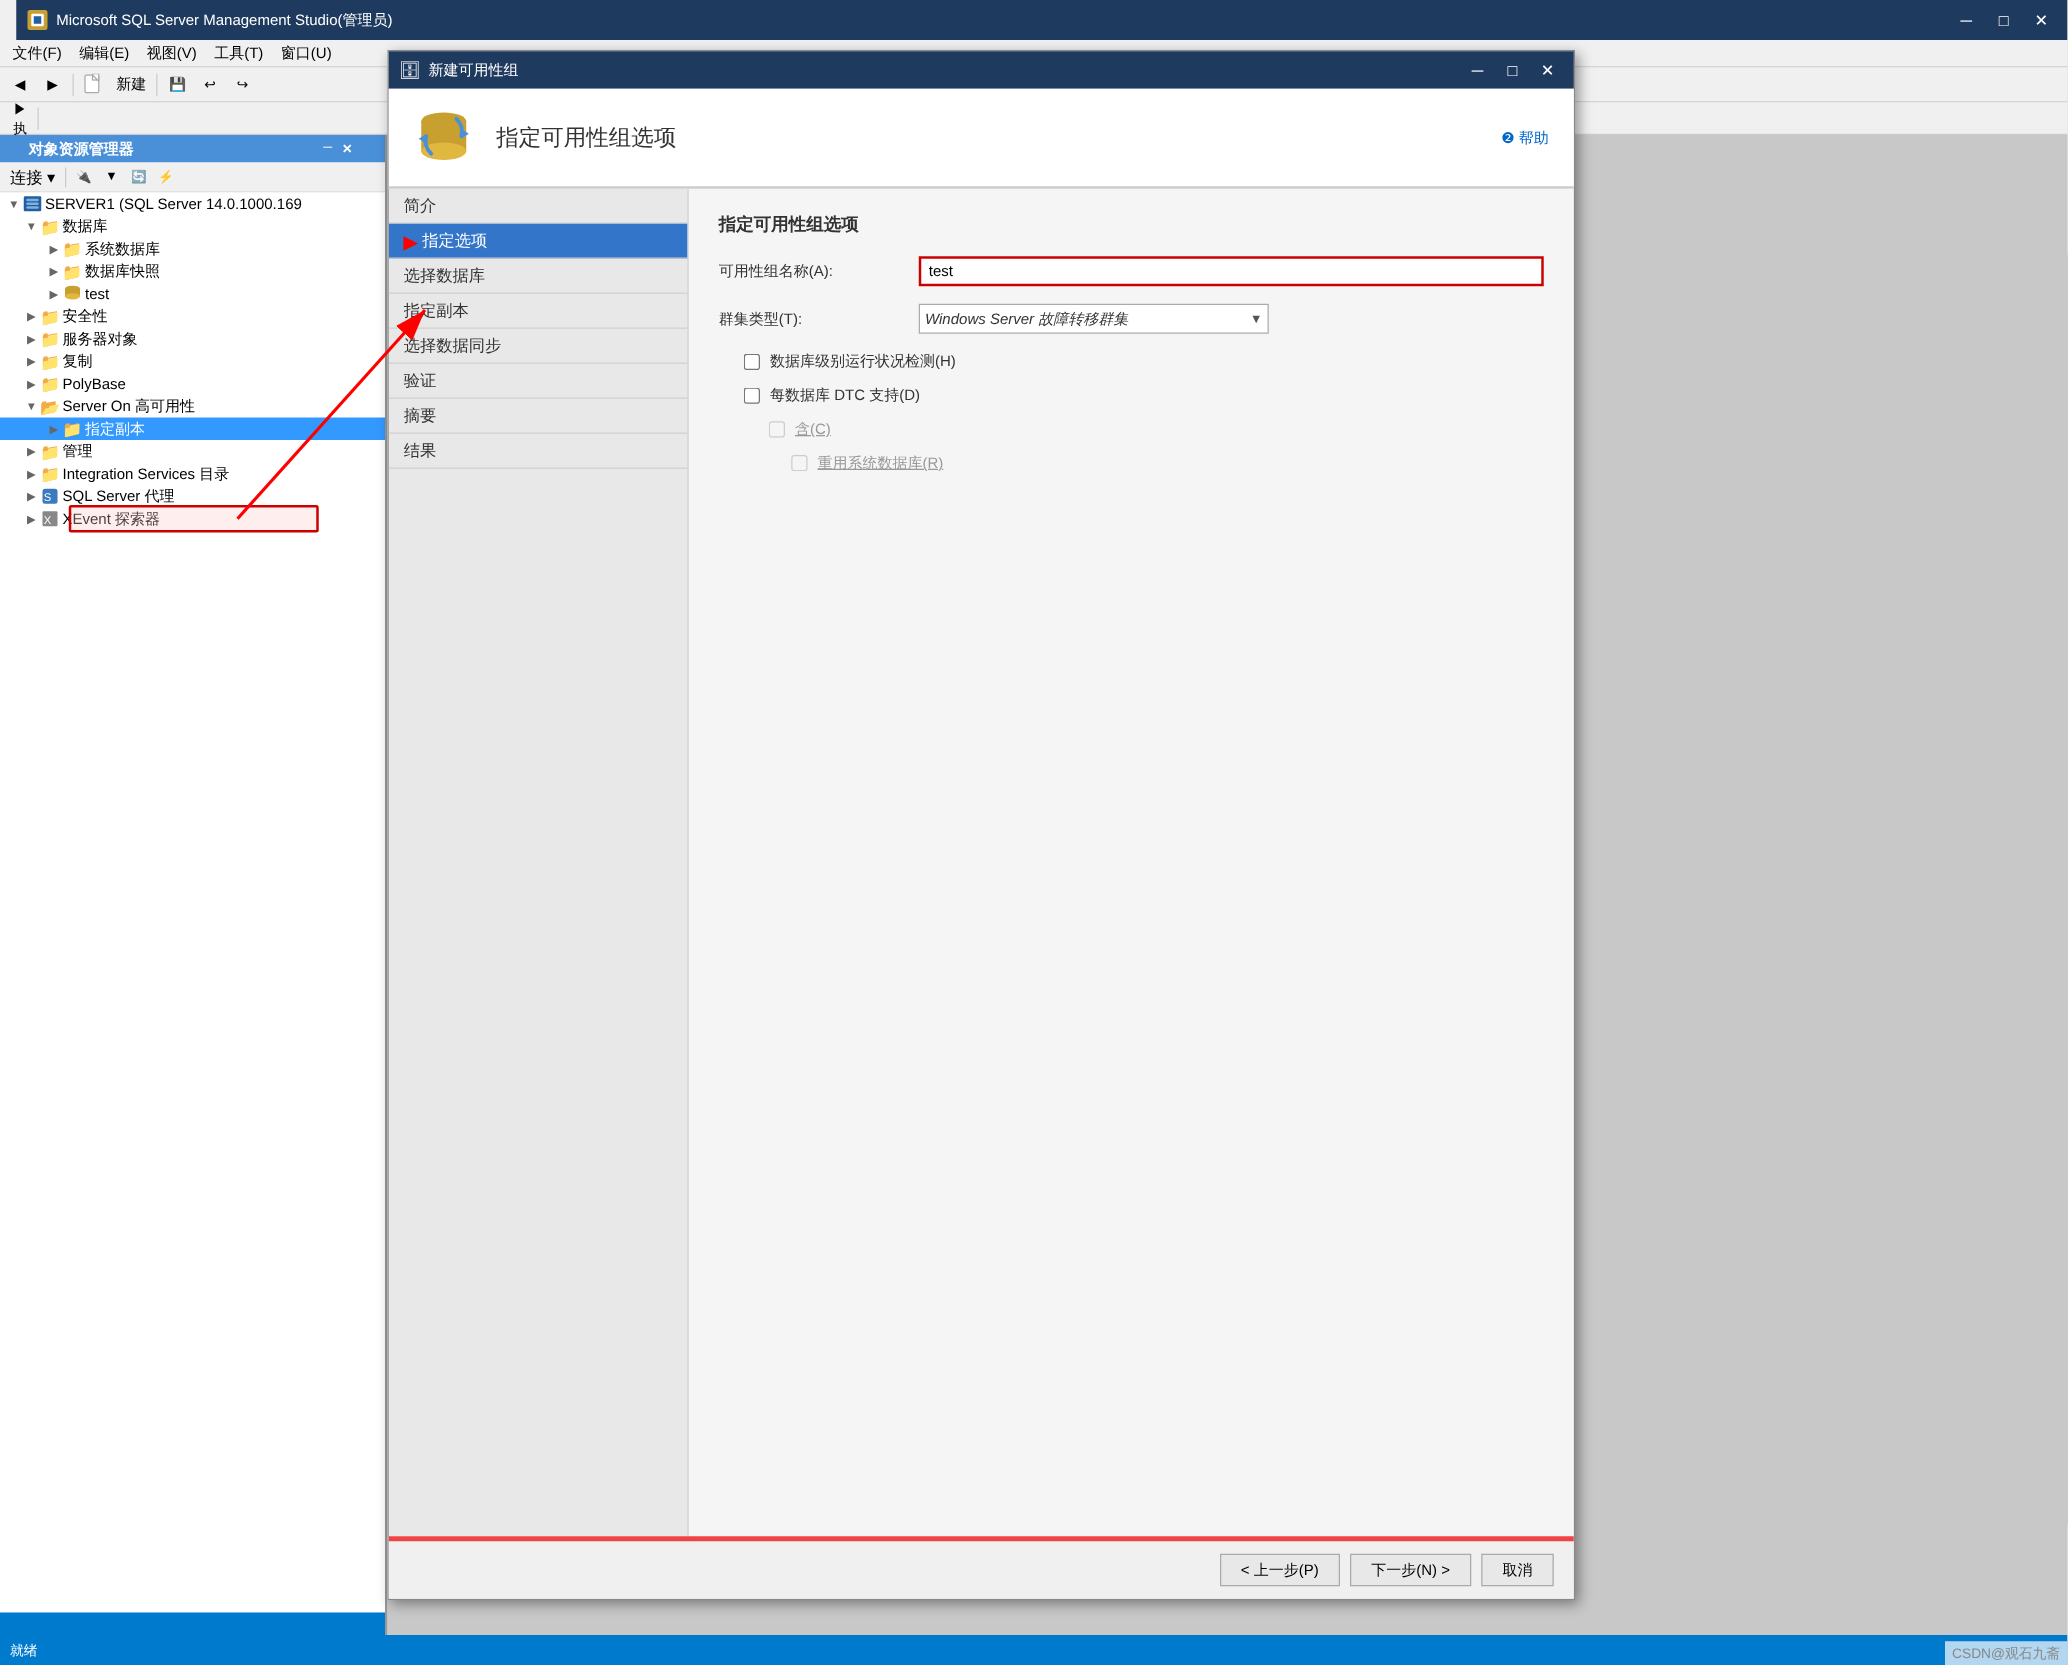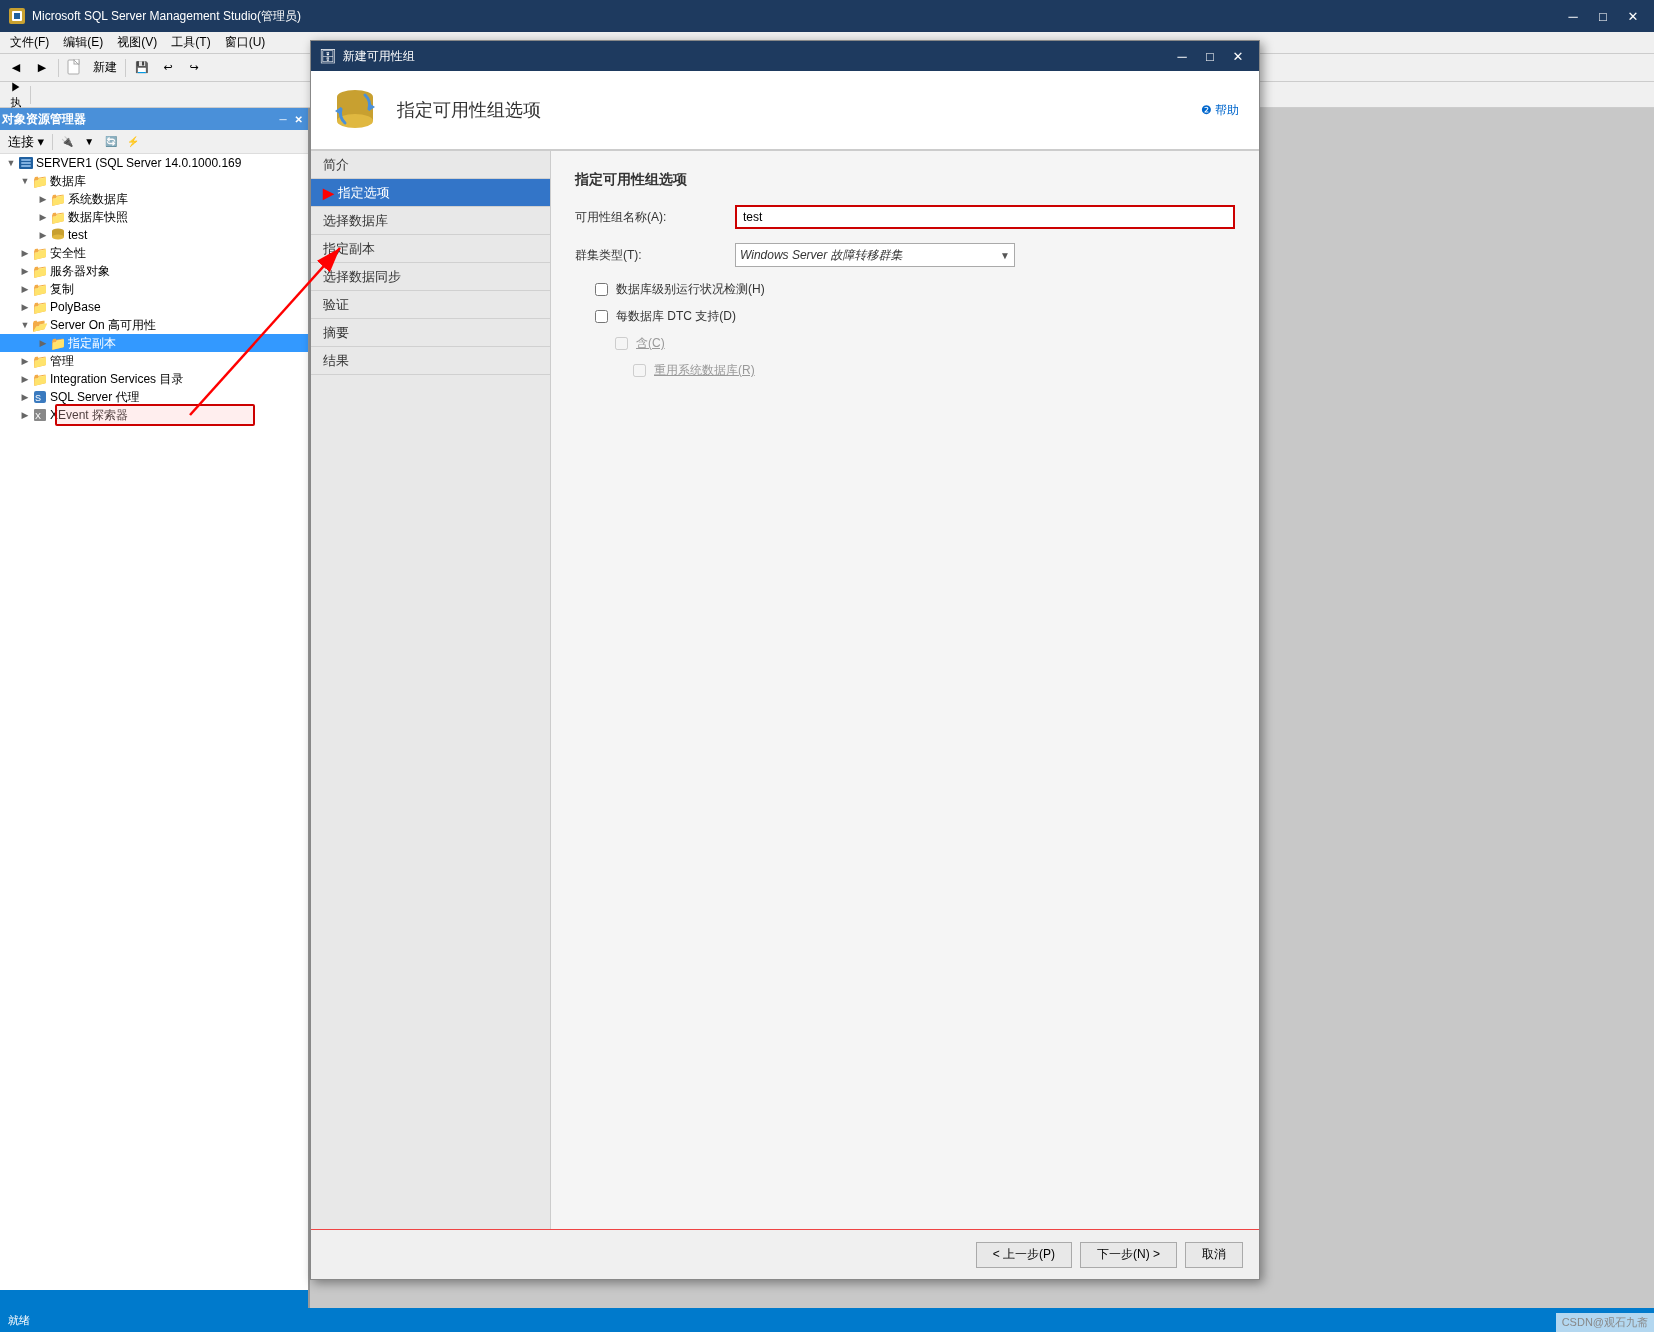--- a/index.html
+++ b/index.html
@@ -30,6 +30,7 @@
       padding: 0 8px;
       color: white;
       font-size: 12px;
+      margin-left: 13px;
     }
     .title-bar-icon {
       width: 18px;

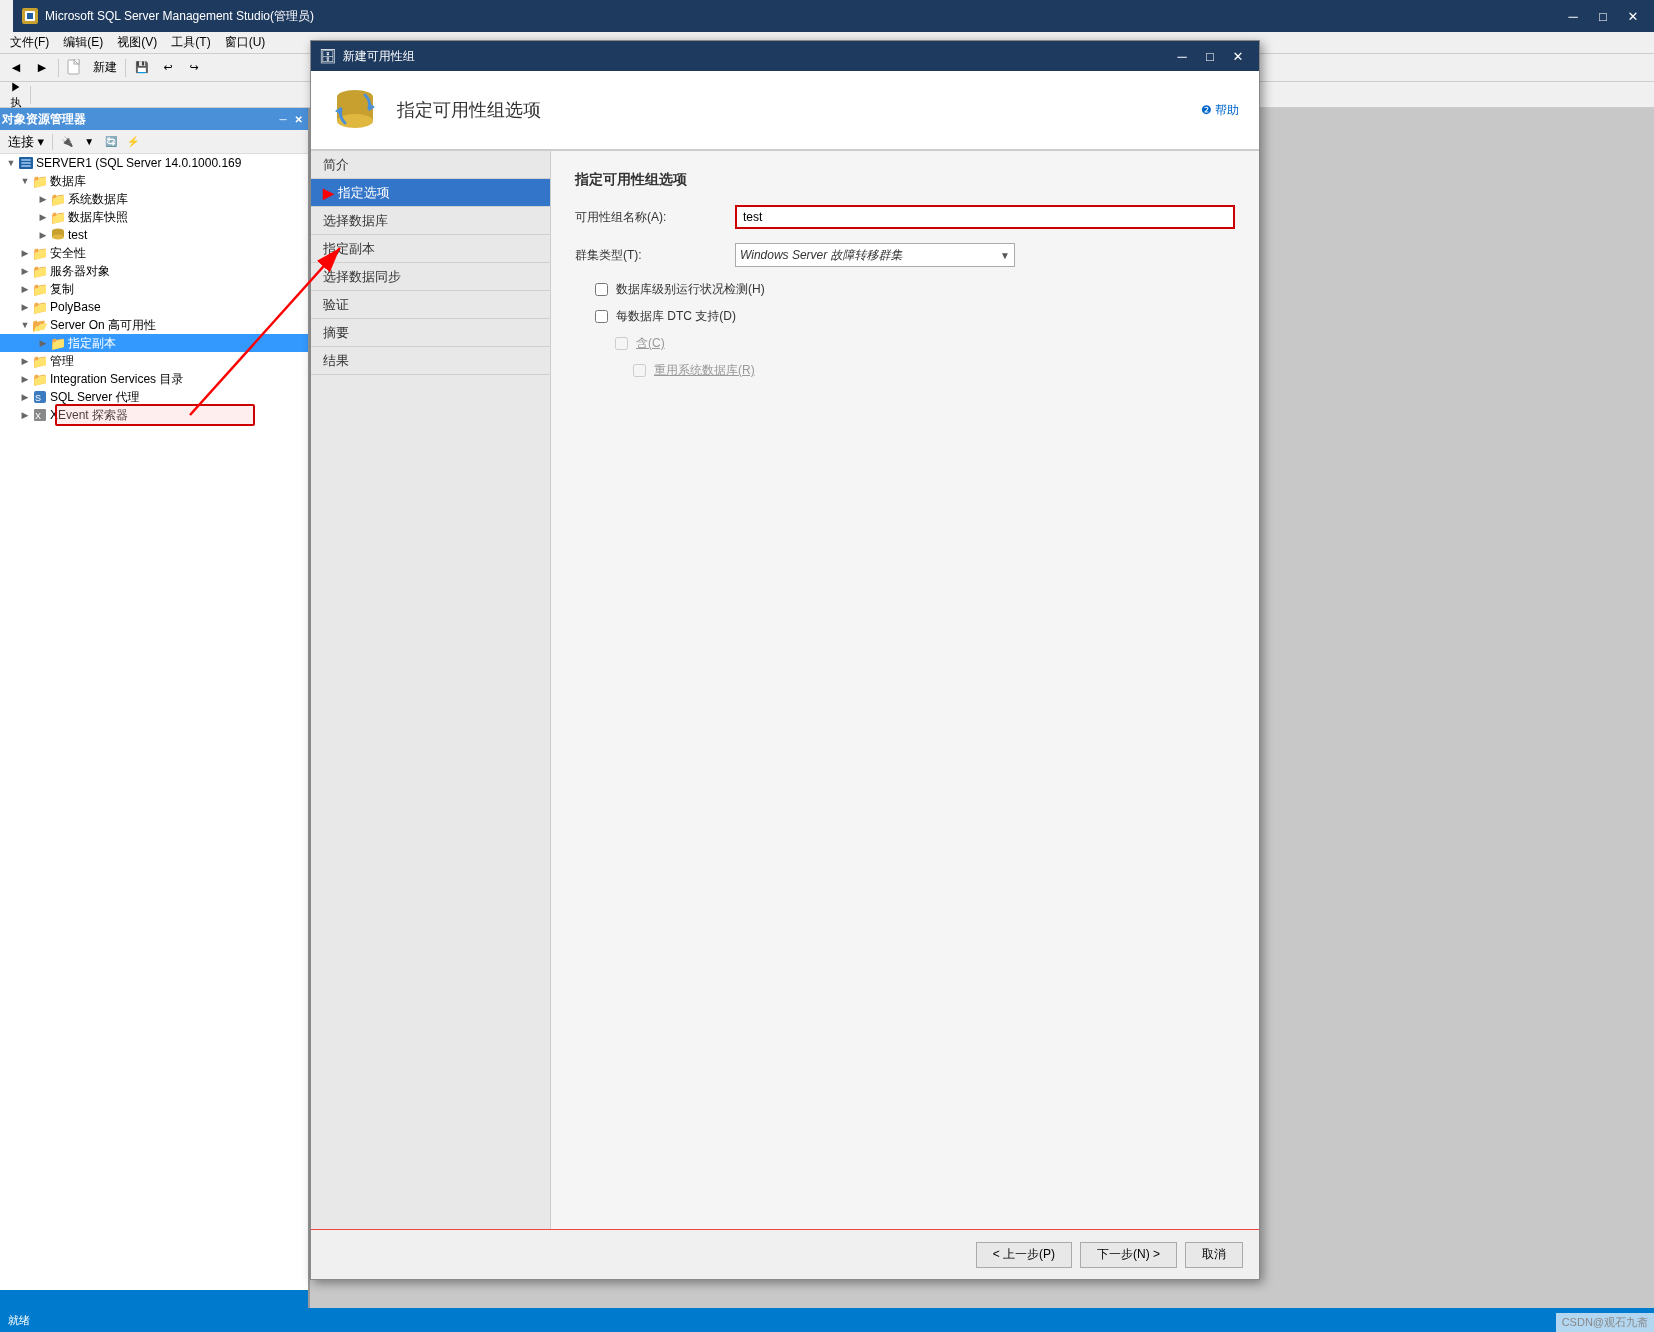--- a/index.html
+++ b/index.html
@@ -119,7 +119,7 @@
       background: #4a90d9;
       display: flex;
       align-items: center;
-      padding: 0 2px;
+      padding: 0 23px;
       color: white;
       font-size: 12px;
       font-weight: bold;

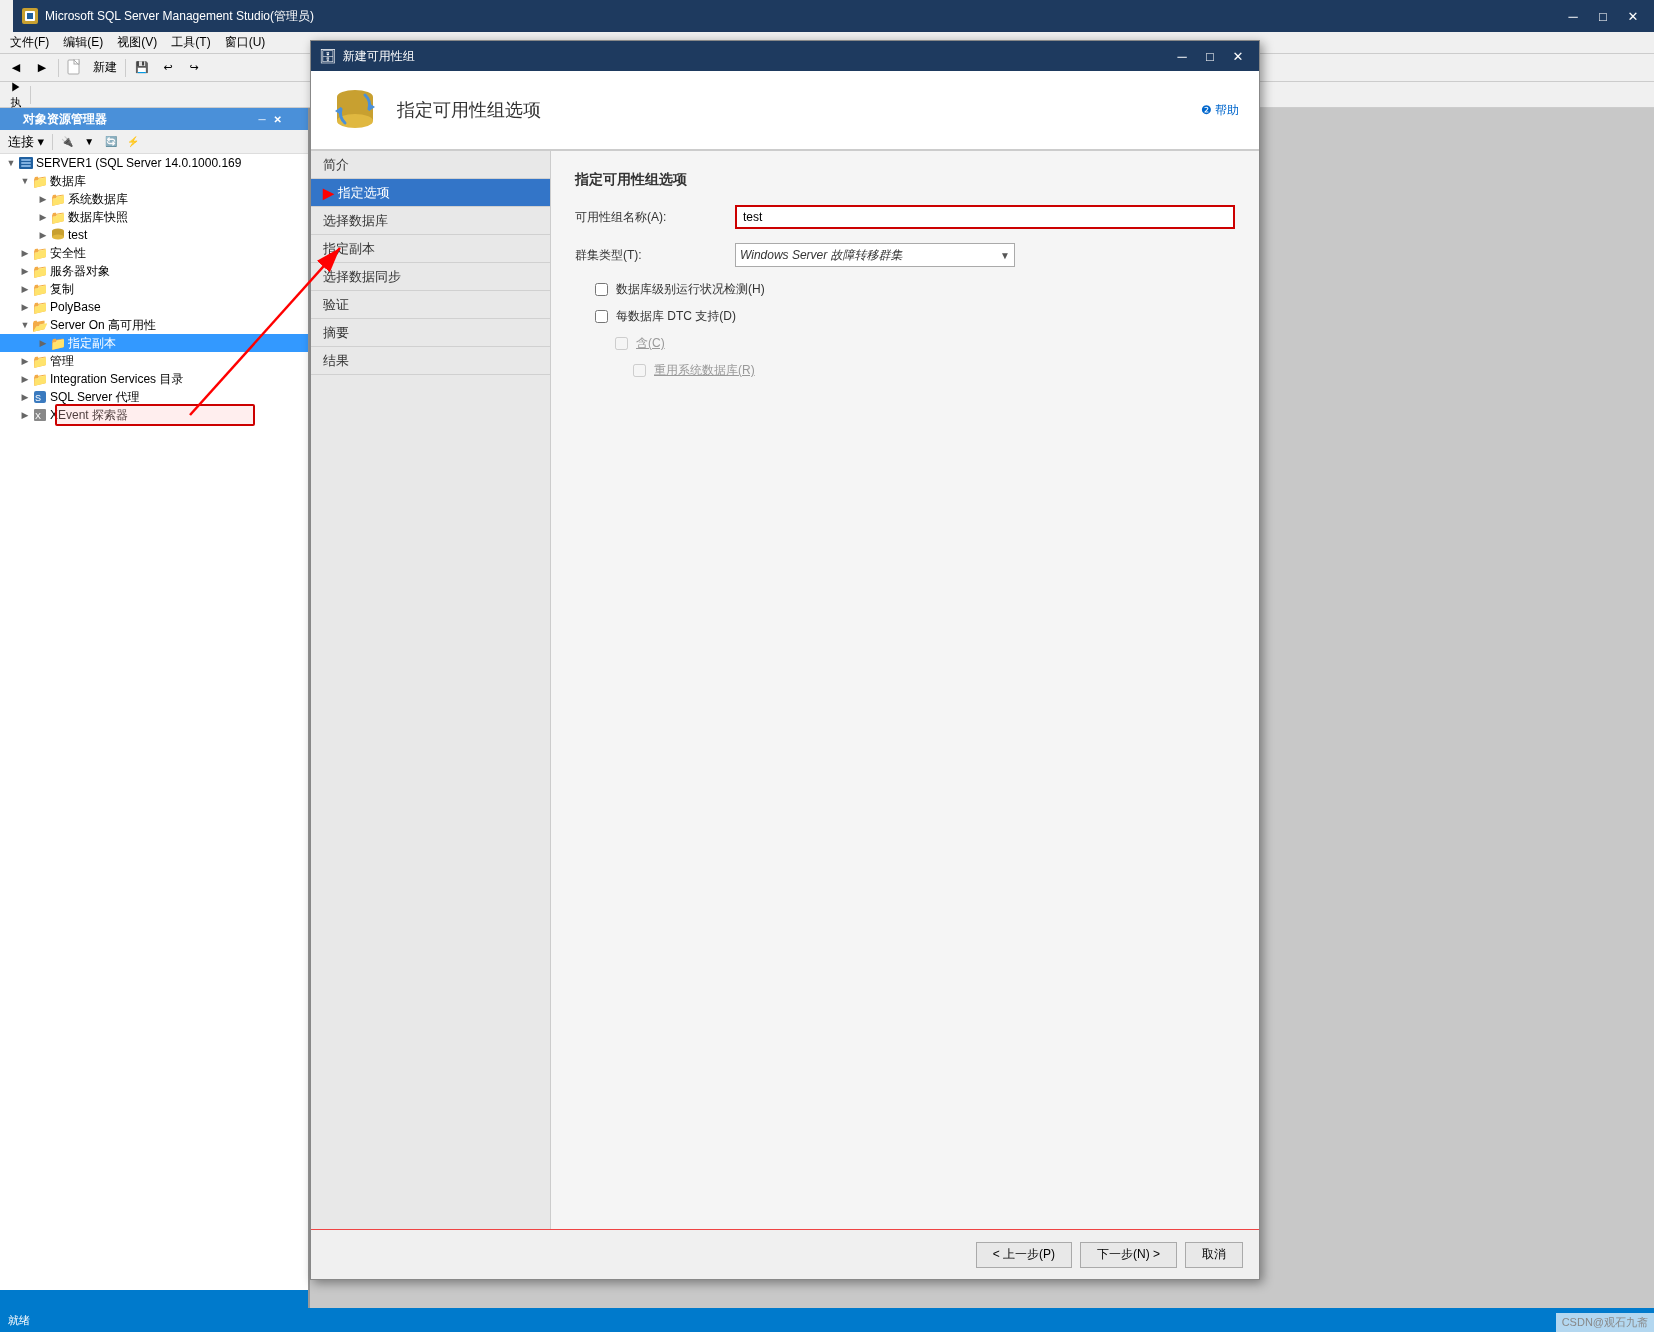--- a/index.html
+++ b/index.html
@@ -375,7 +375,7 @@
     .dialog-footer {
       height: 50px;
       background: #f0f0f0;
-      border-top: 1px solid #ef4444;
+      border-top: 4px solid #ef4444;
       display: flex;
       align-items: center;
       justify-content: flex-end;

